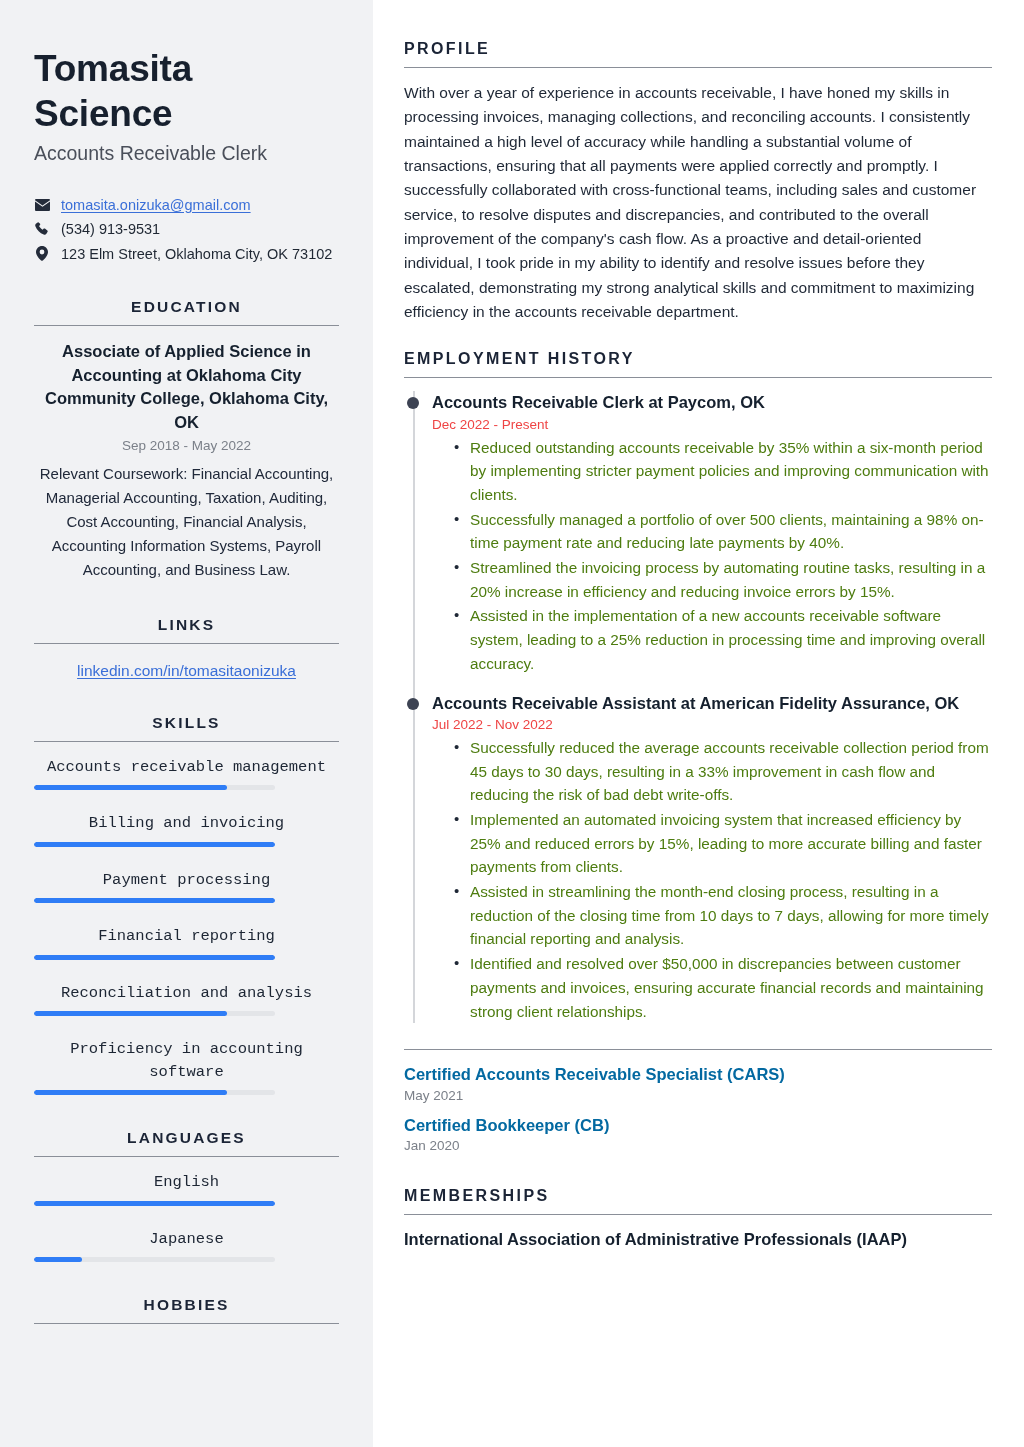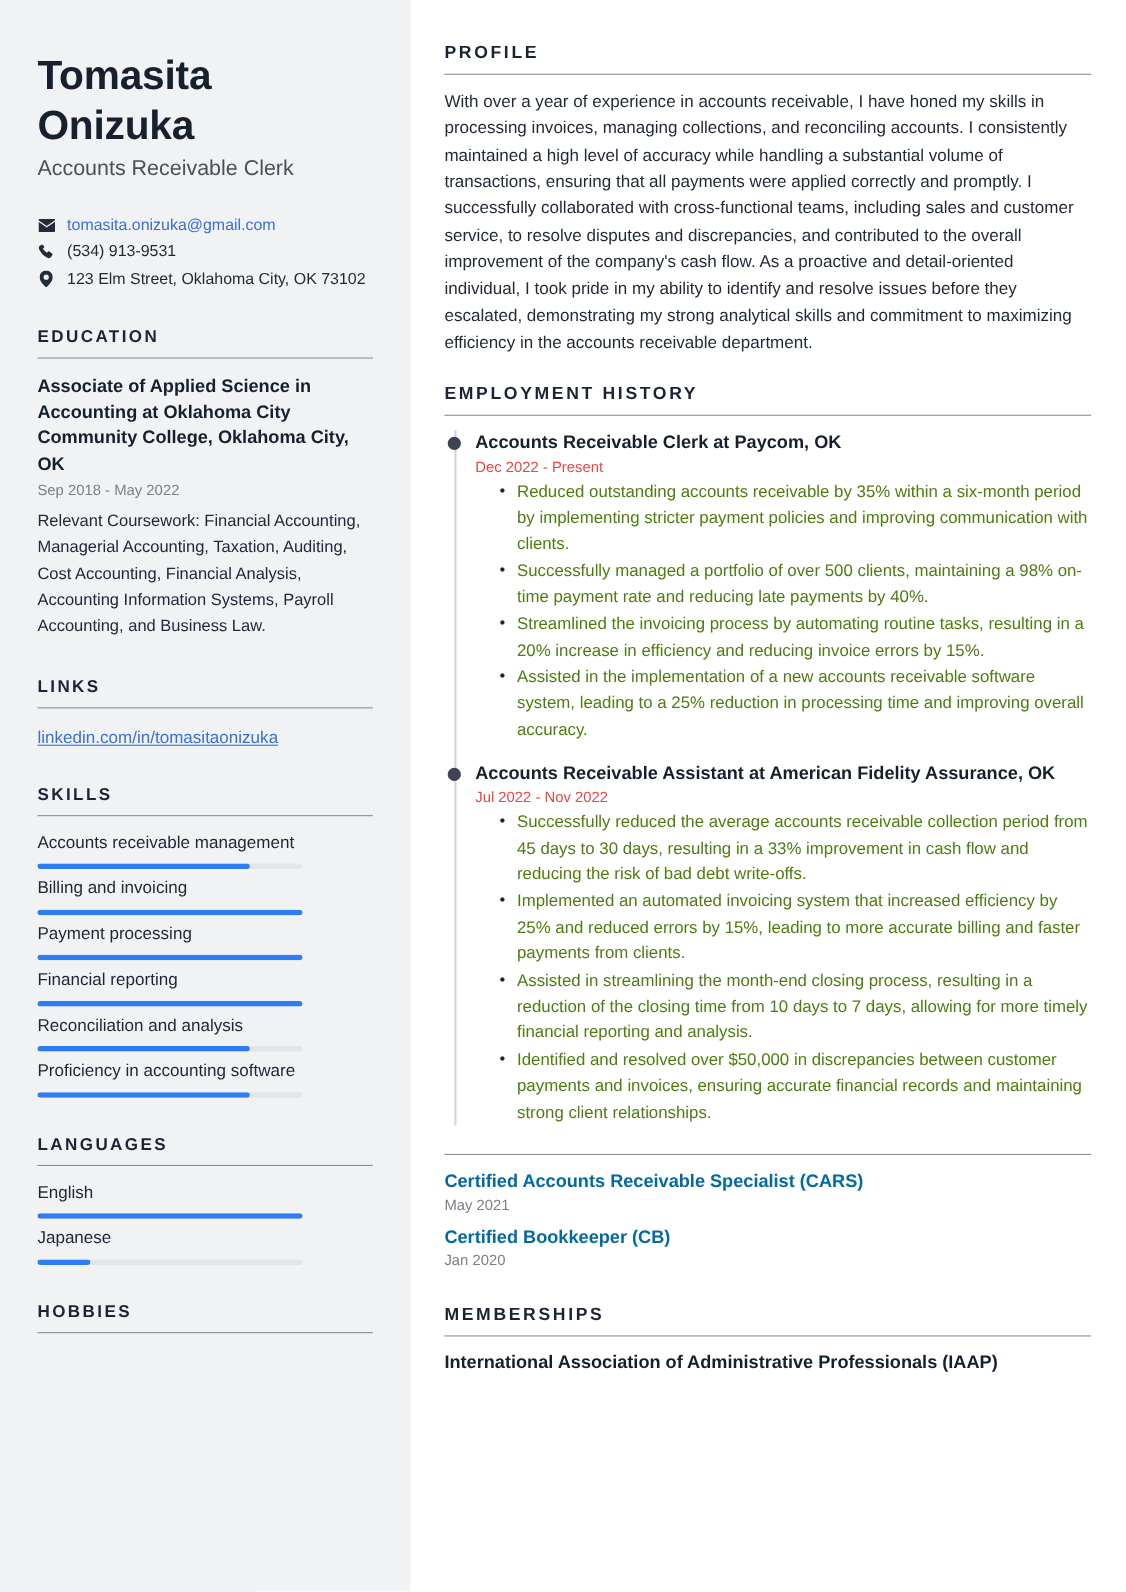--- a/index.html
+++ b/index.html
@@ -278,7 +278,7 @@
     <div>
       <div class="full-name">
         <div>Tomasita</div>
-        <div>Onizuka</div>
+        <div>Science</div>
       </div>
       <div class="job-title">Accounts Receivable Clerk</div>
     </div>

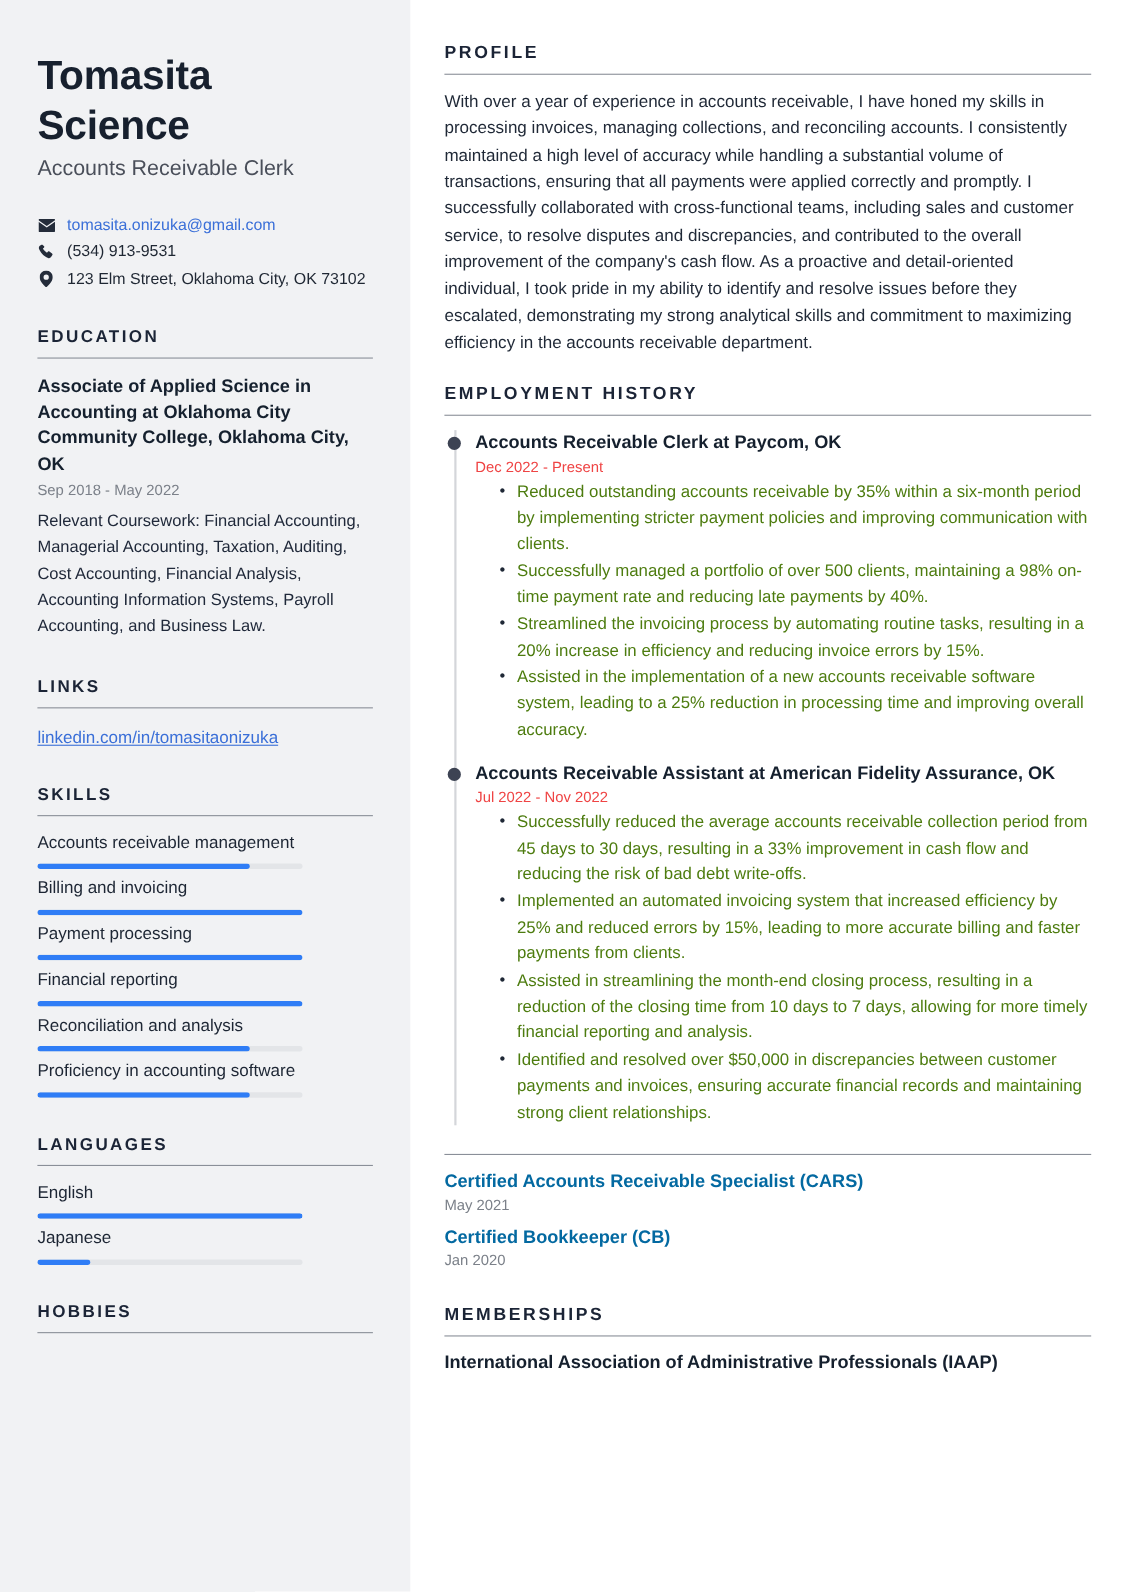--- a/index.html
+++ b/index.html
@@ -72,6 +72,7 @@
 
   .link-blue {
     color: #3a6fd8;
+    text-decoration: underline;
     text-underline-offset: 2px;
   }
 

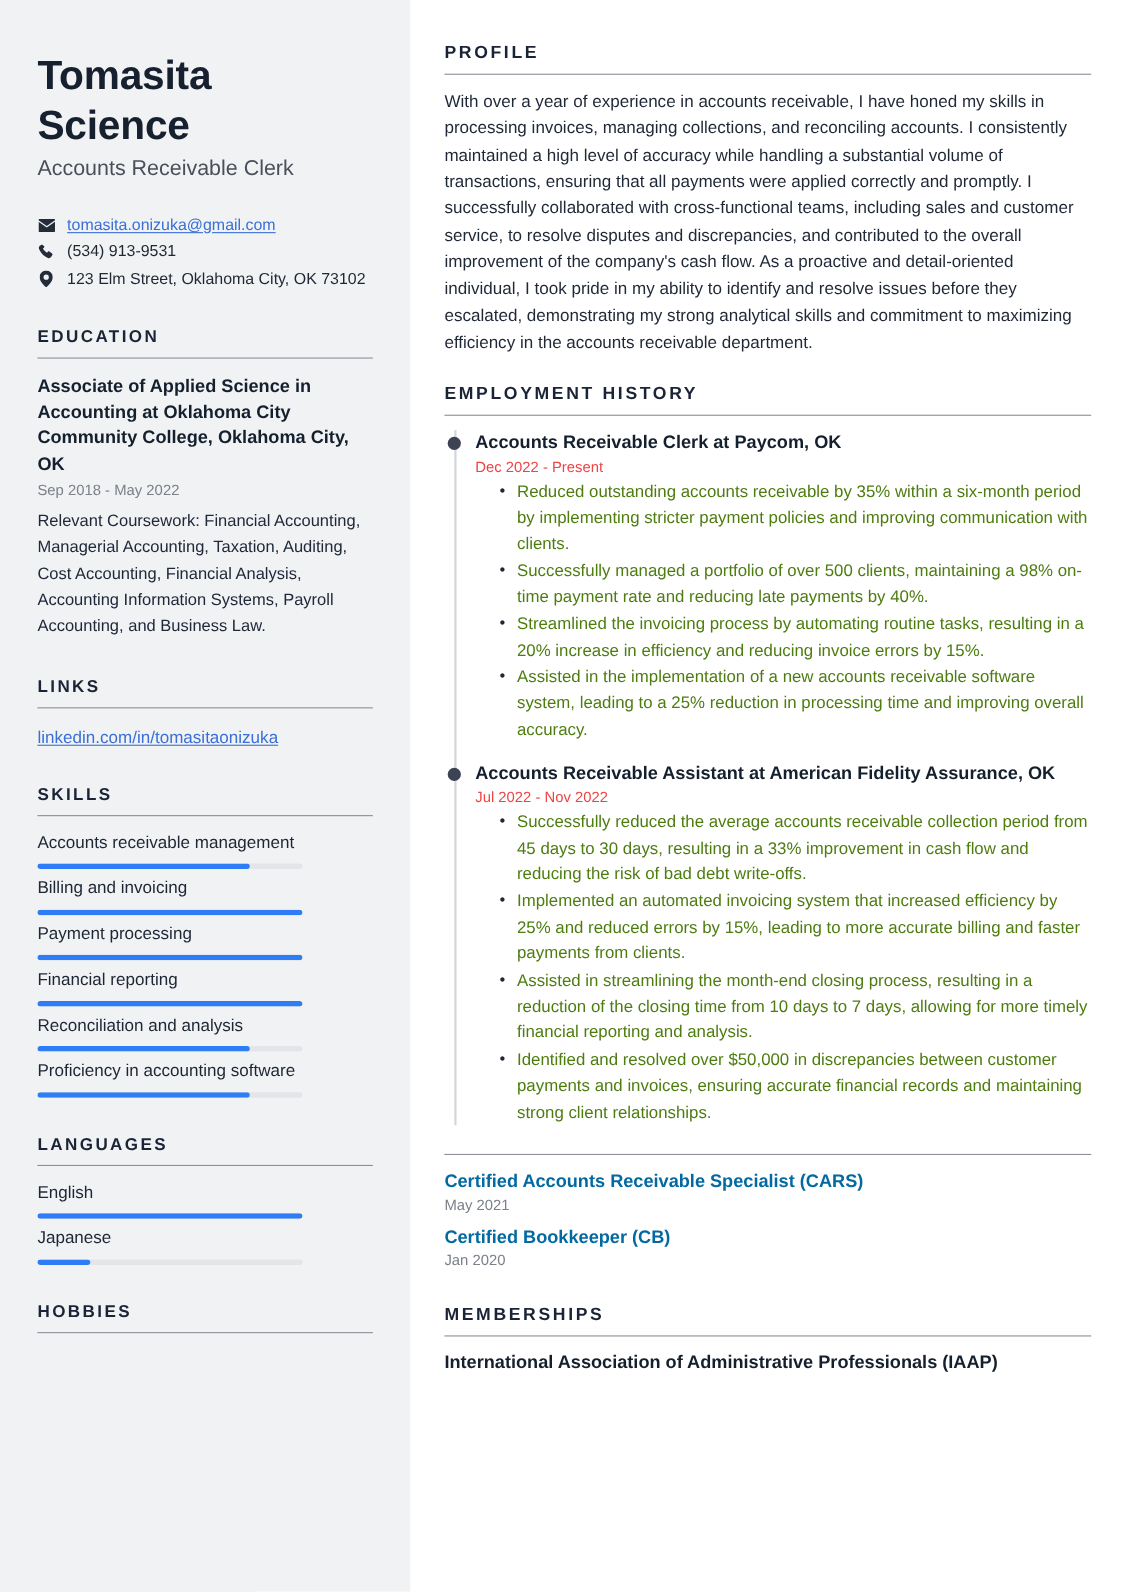--- a/index.html
+++ b/index.html
@@ -77,7 +77,7 @@
   }
 
   
-  .side-section { margin-top: 34px; }
+  .side-section { margin-top: 34px; text-align: center; }
 
   .side-heading {
     font-size: 15.5px;

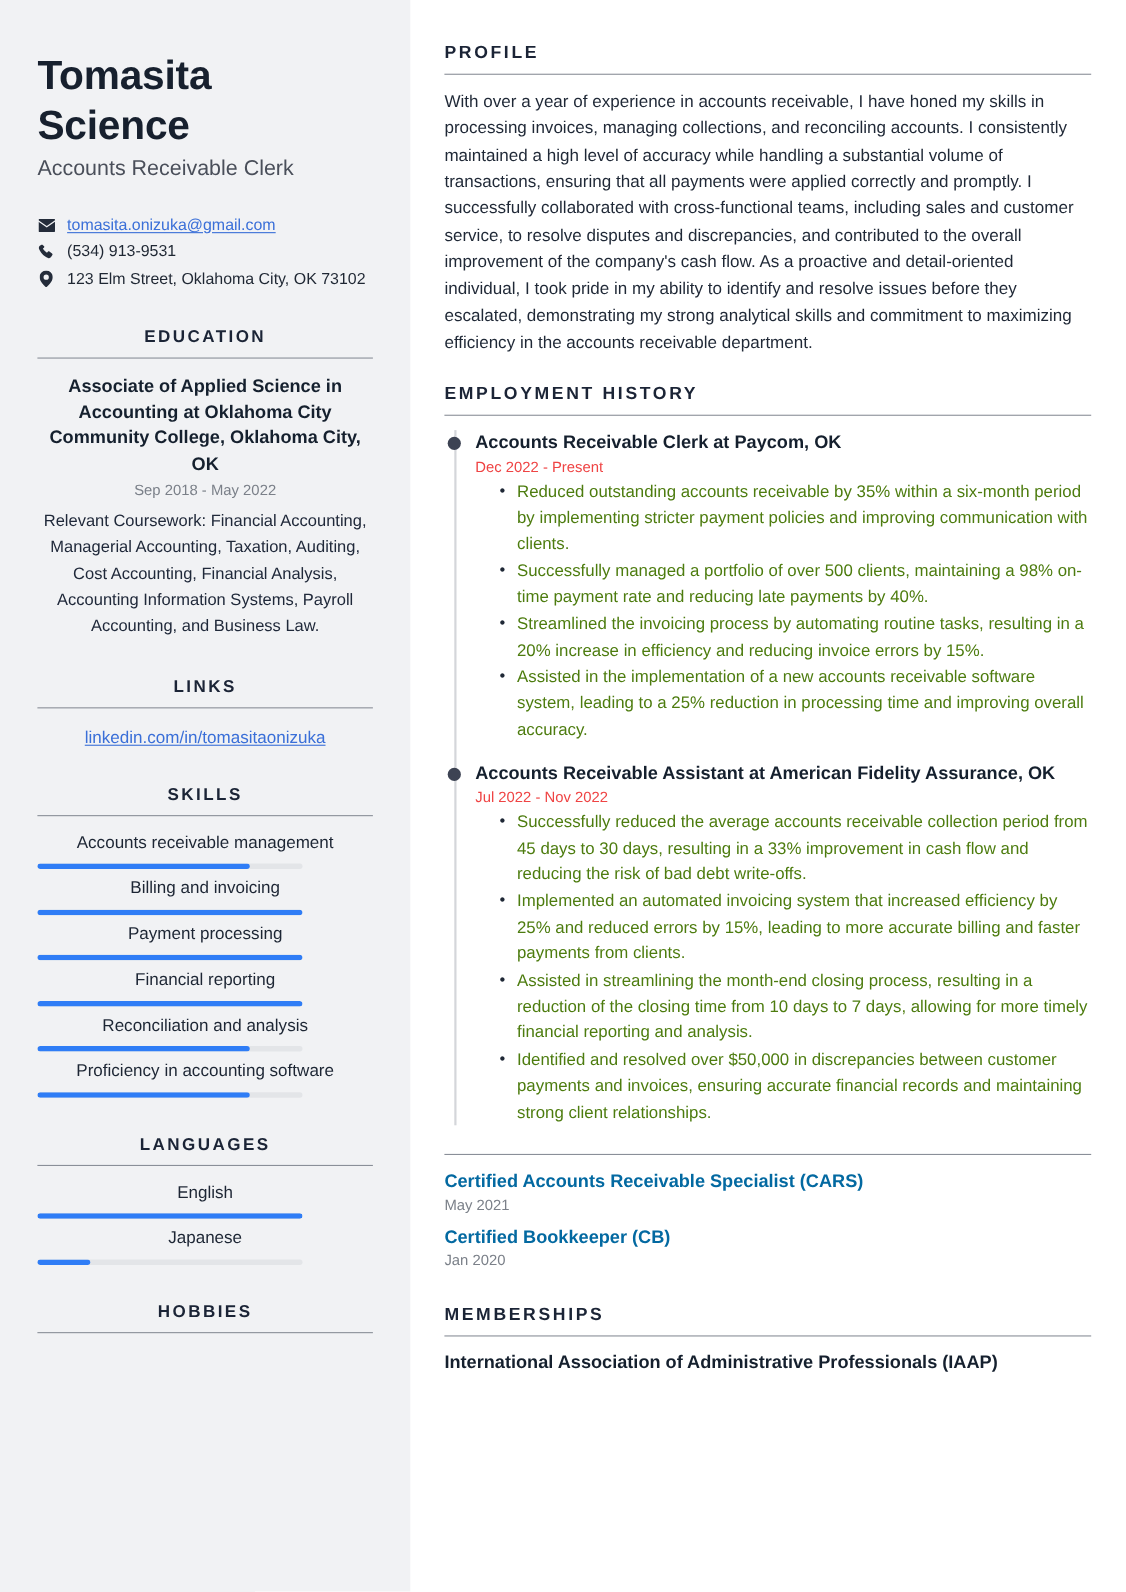--- a/index.html
+++ b/index.html
@@ -124,7 +124,7 @@
   }
 
   
-  .meter-row { margin-bottom: 7px; }
+  .meter-row { margin-bottom: 22px; font-family: Liberation Mono, monospace; }
 
   .meter-label {
     font-size: 15.5px;

